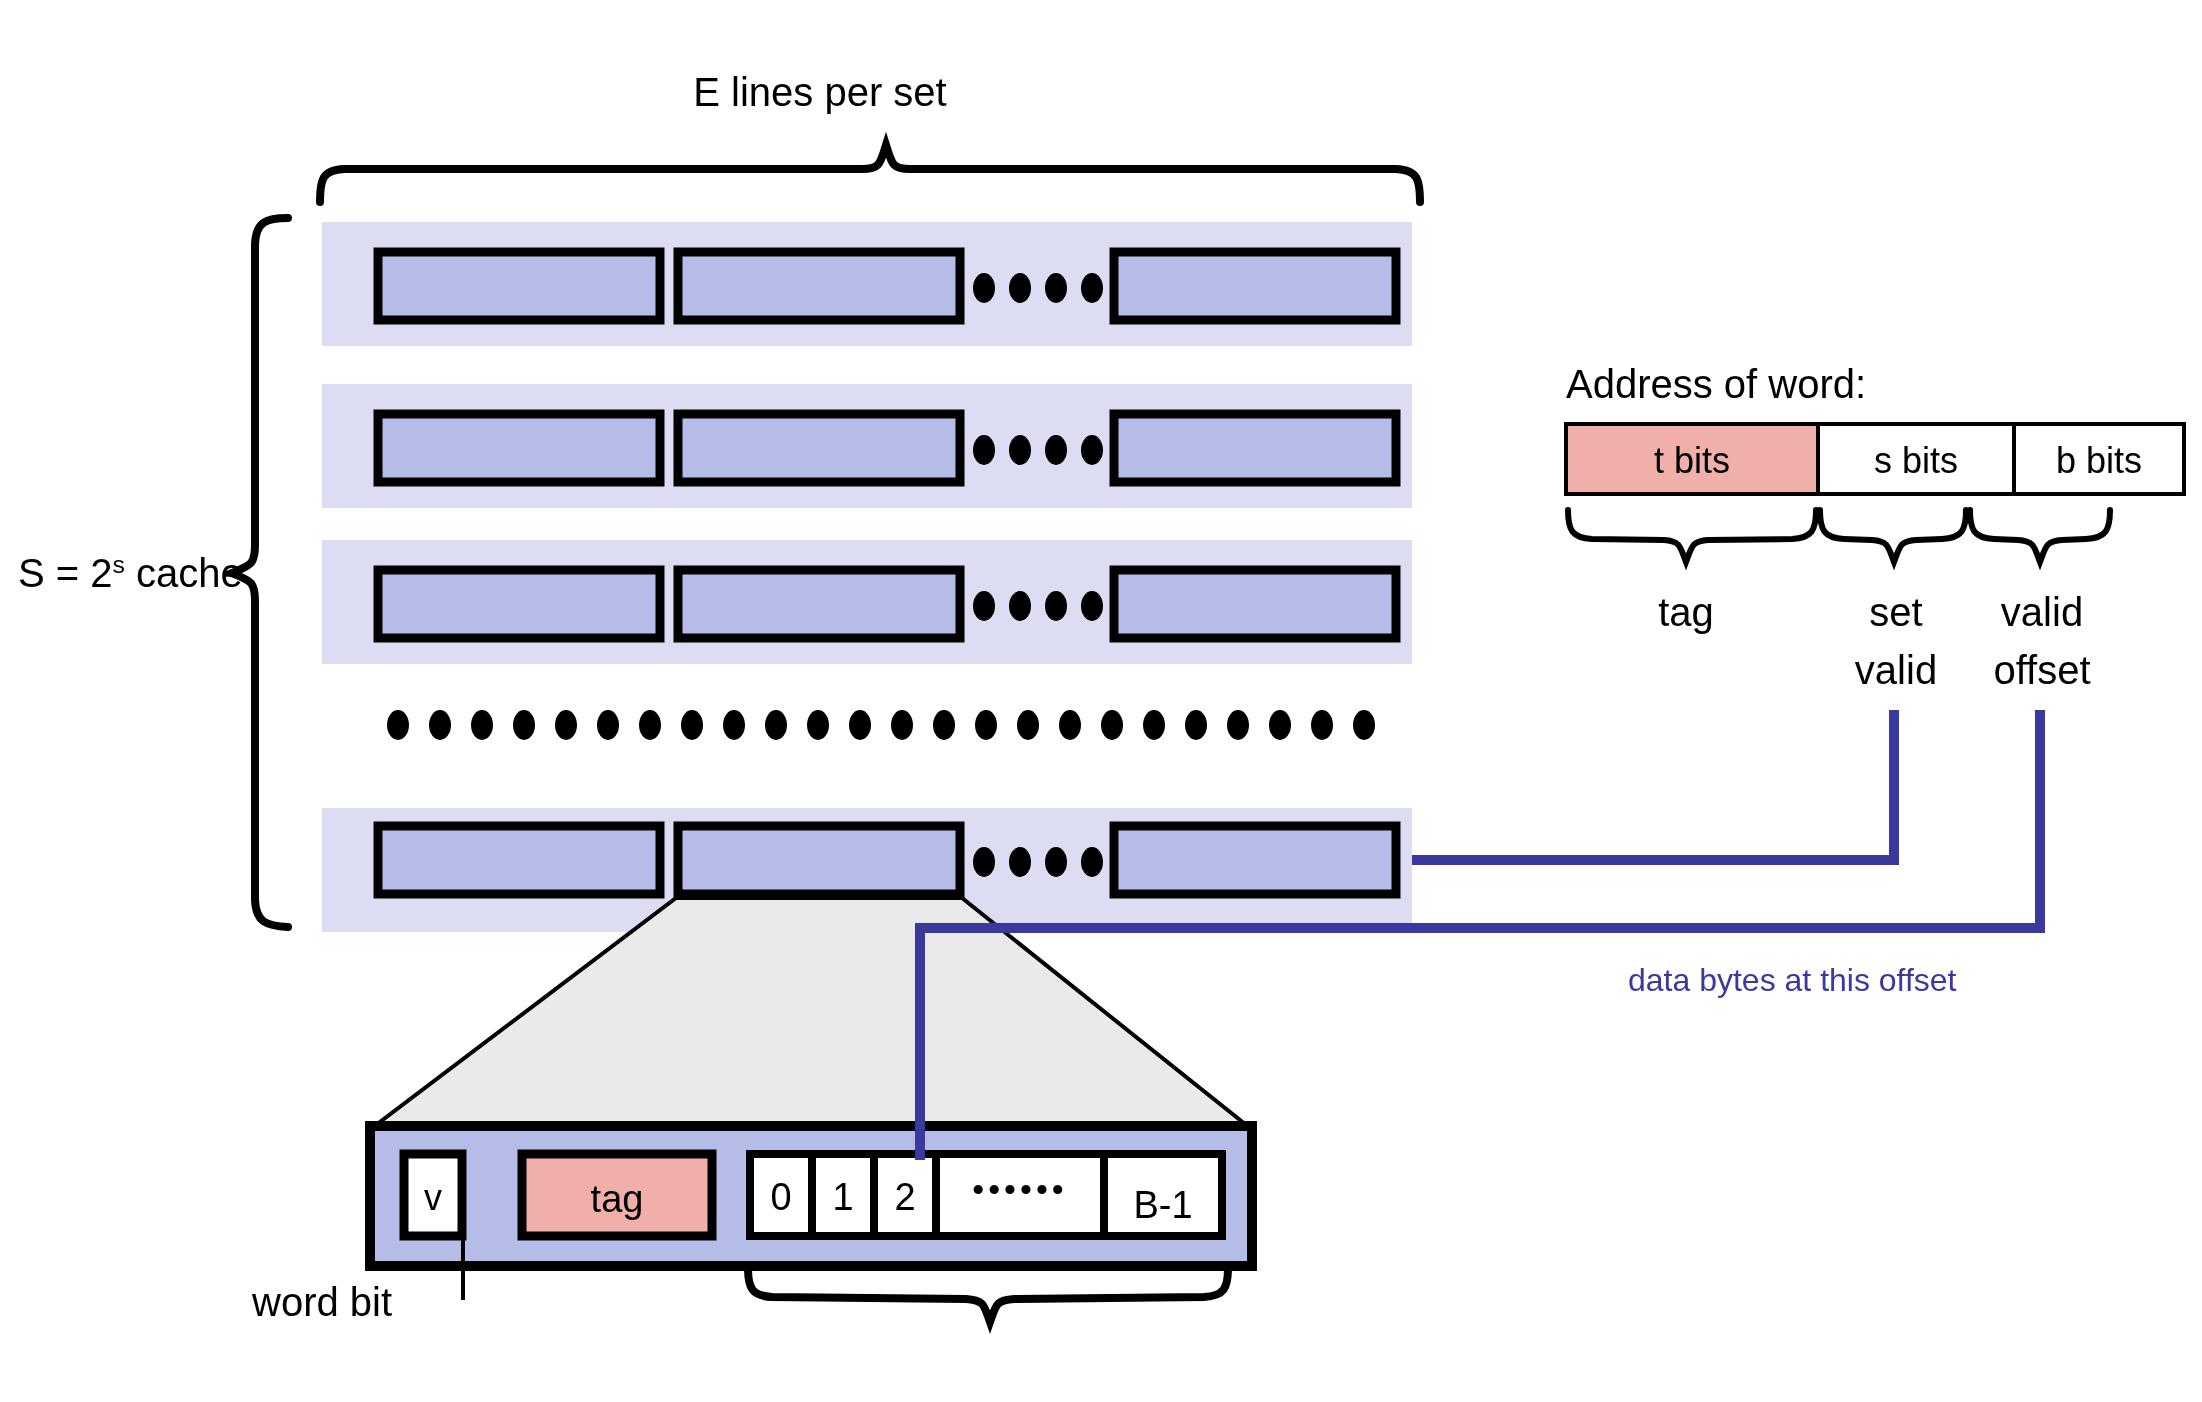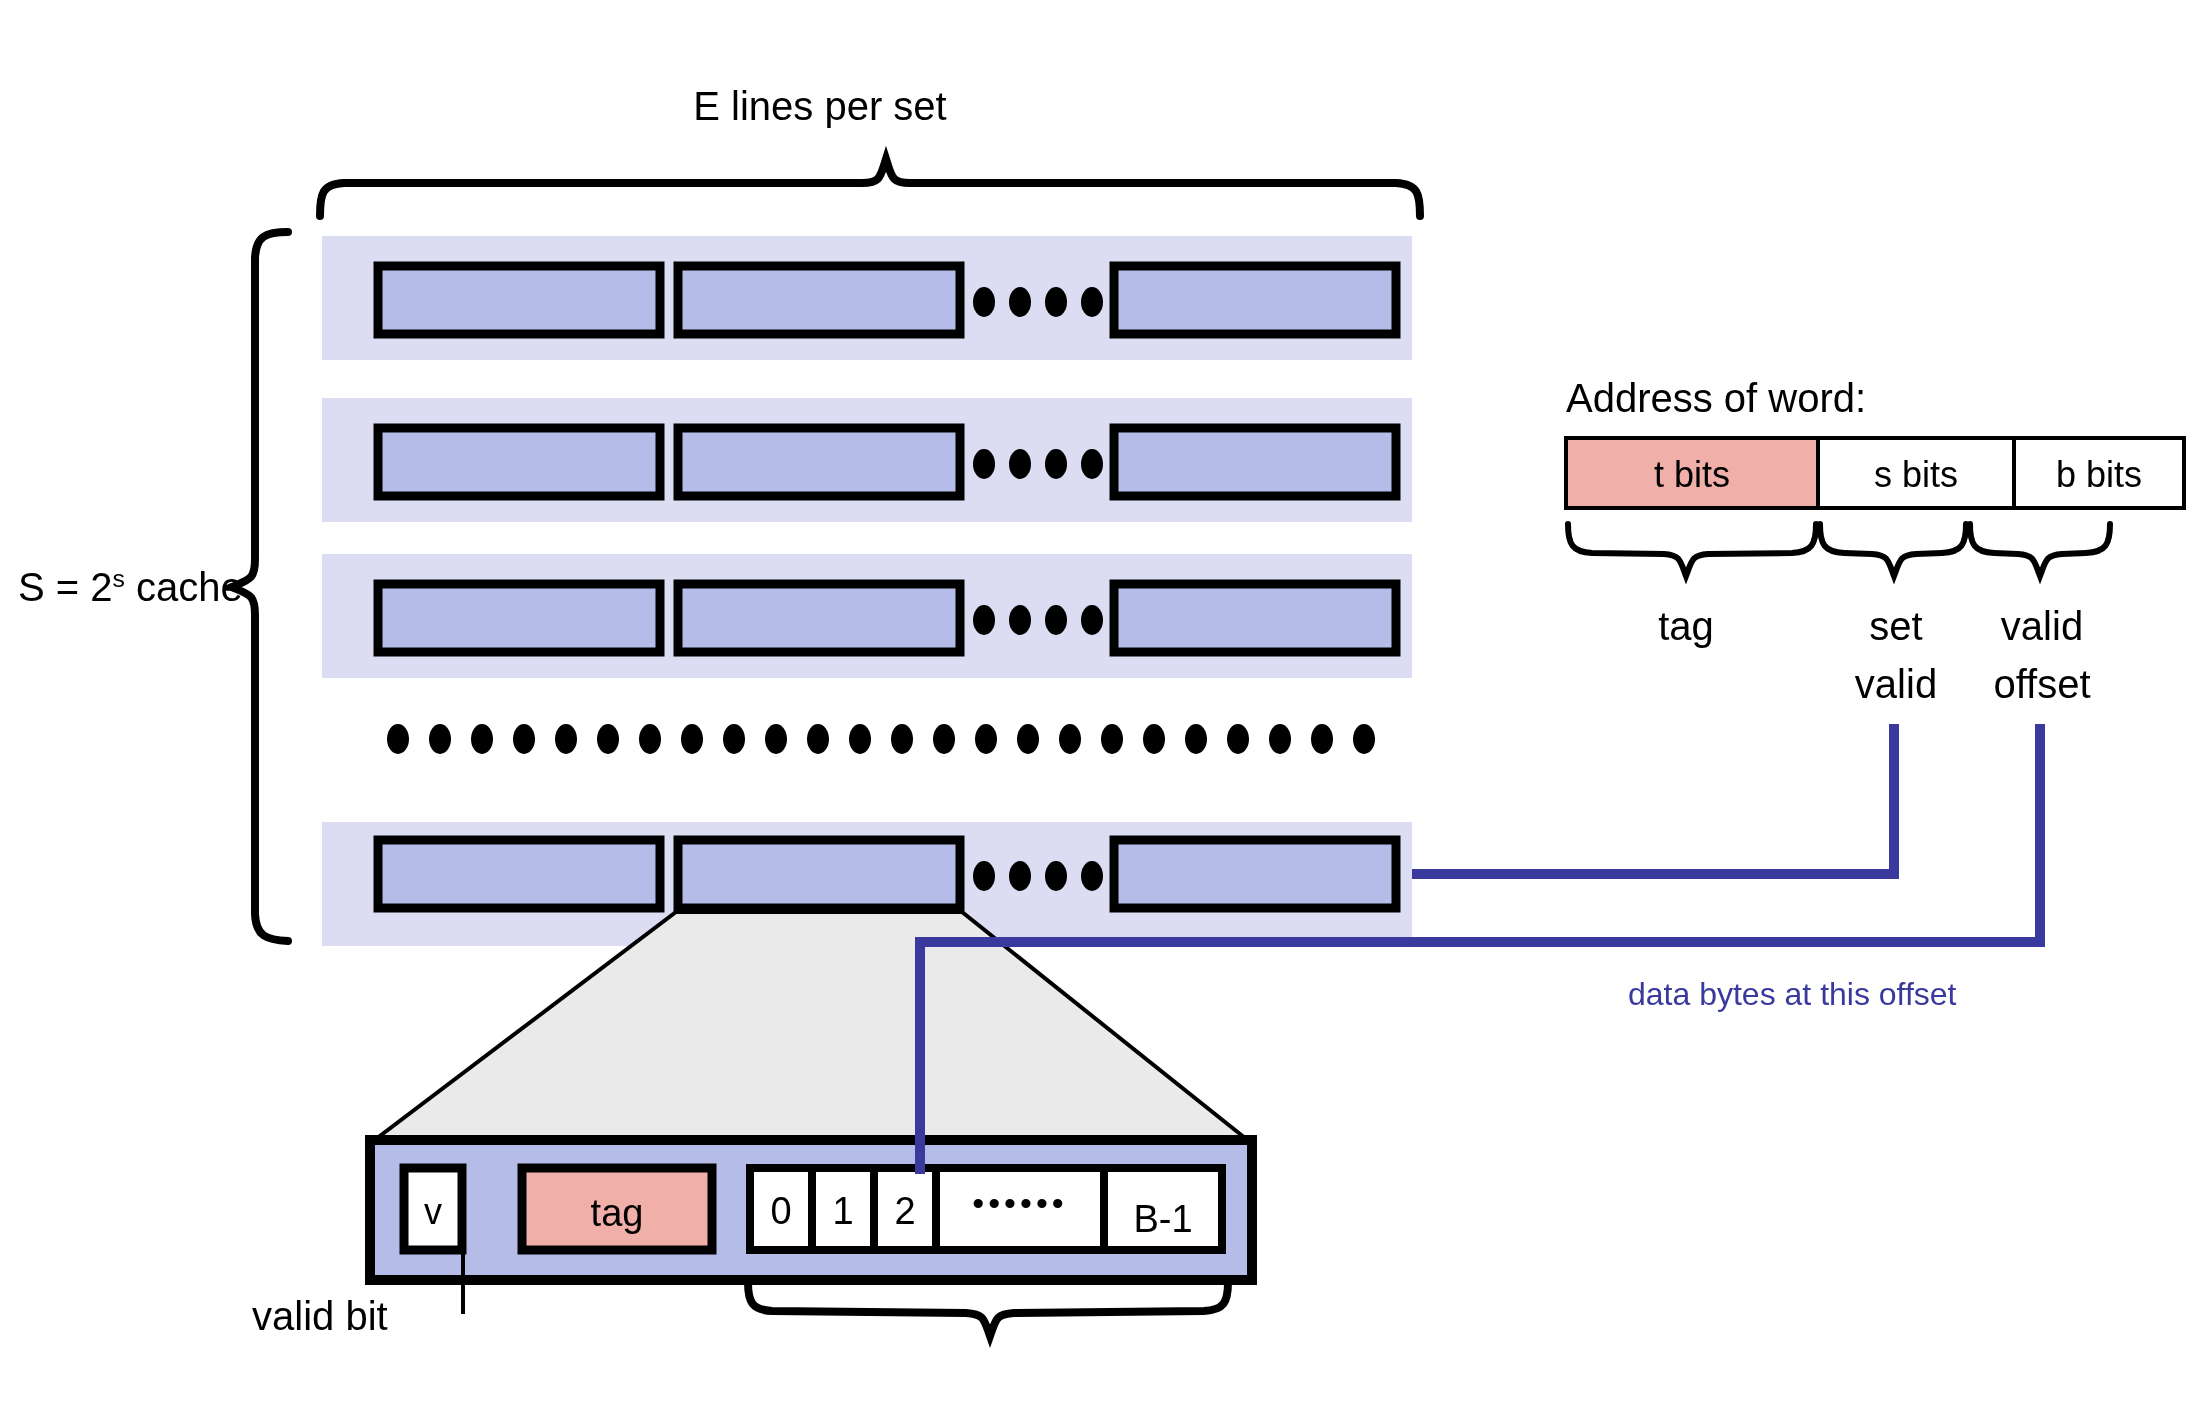--- a/index.html
+++ b/index.html
@@ -5,7 +5,7 @@
   html,body{margin:0;padding:0;background:#ffffff;}
   body{width:2202px;height:1402px;overflow:hidden;
        font-family:"Liberation Sans","DejaVu Sans",sans-serif;}
-  #stage{position:relative;width:2202px;height:1250px;background:#fff;margin-top:14px;}
+  #stage{position:relative;width:2202px;height:1250px;background:#fff;}
   svg.layer{position:absolute;left:0;top:0;width:2202px;height:1402px;}
   .lbl{position:absolute;color:#000;font-family:"Liberation Sans","DejaVu Sans",sans-serif;
        white-space:nowrap;line-height:1;}

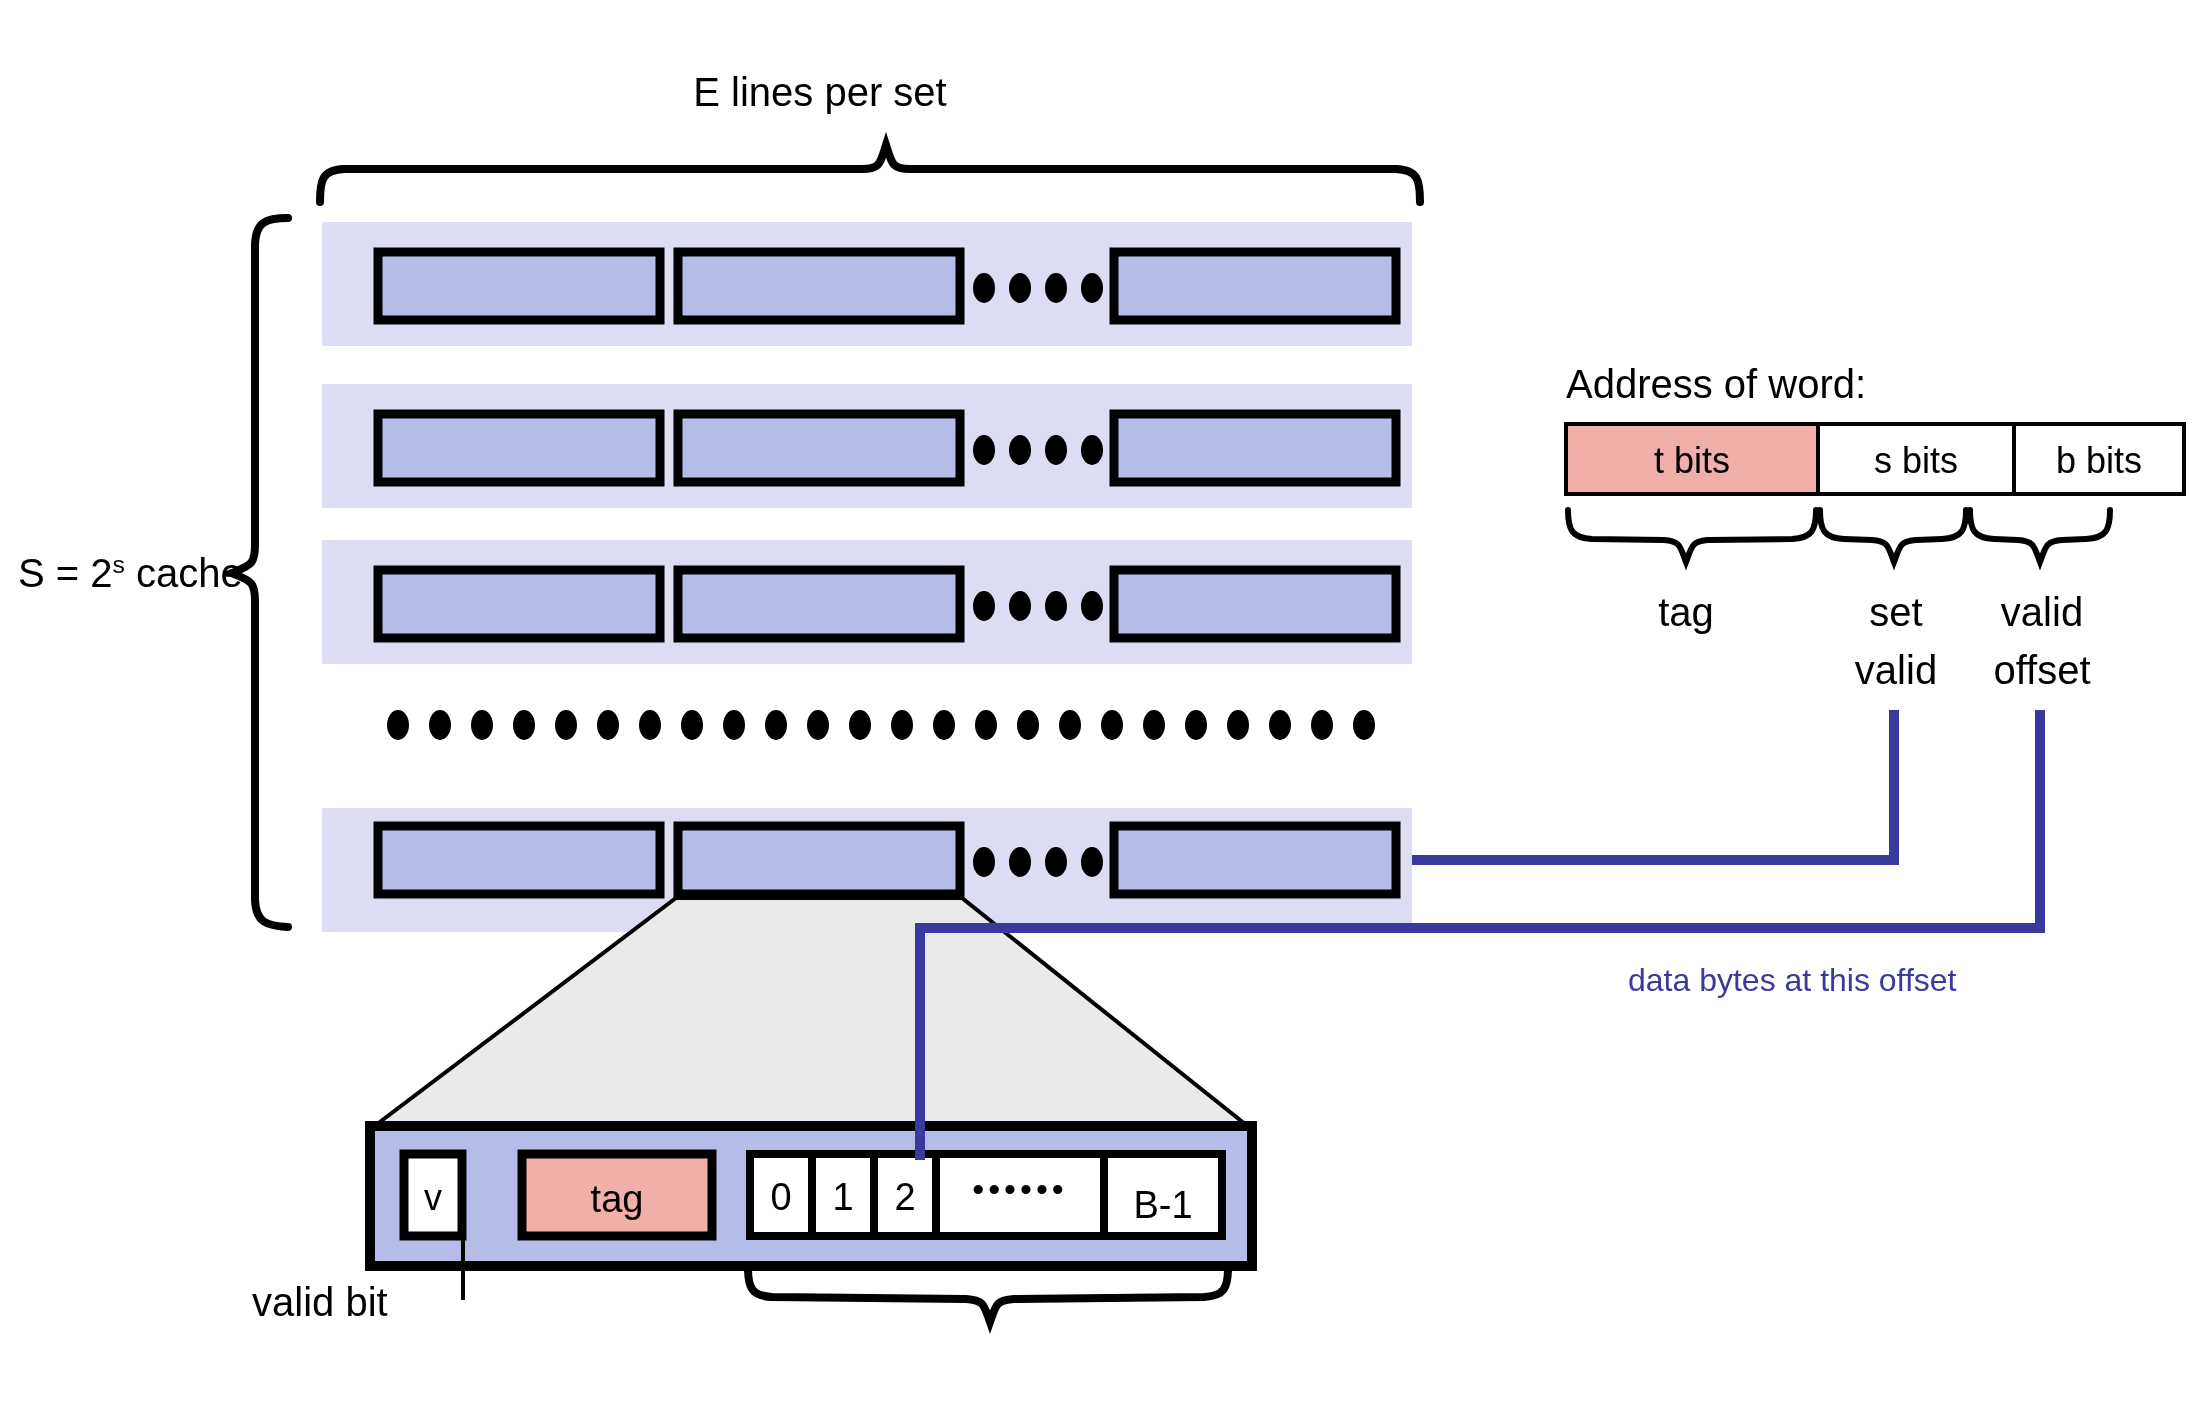--- a/index.html
+++ b/index.html
@@ -205,7 +205,7 @@
   <div class="lbl" style="left:1020px; top:1172px; font-size:34px; letter-spacing:4px; transform:translate(-50%,0);">••••••</div>
   <div class="lbl" style="left:1163px; top:1186px; font-size:38px; transform:translate(-50%,0);">B-1</div>
 
-  <div class="lbl" style="left:252px; top:1282px; font-size:40px;">valid bit</div>
+  <div class="lbl" style="left:252px; top:1282px; font-size:40px;">word bit</div>
 
 
 </div>

